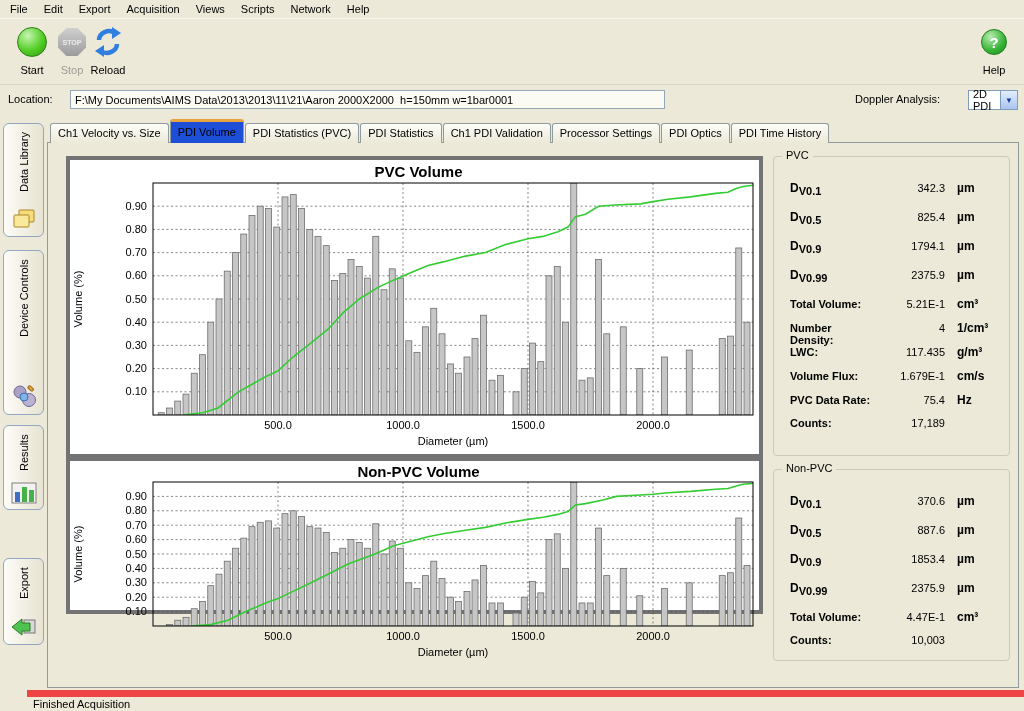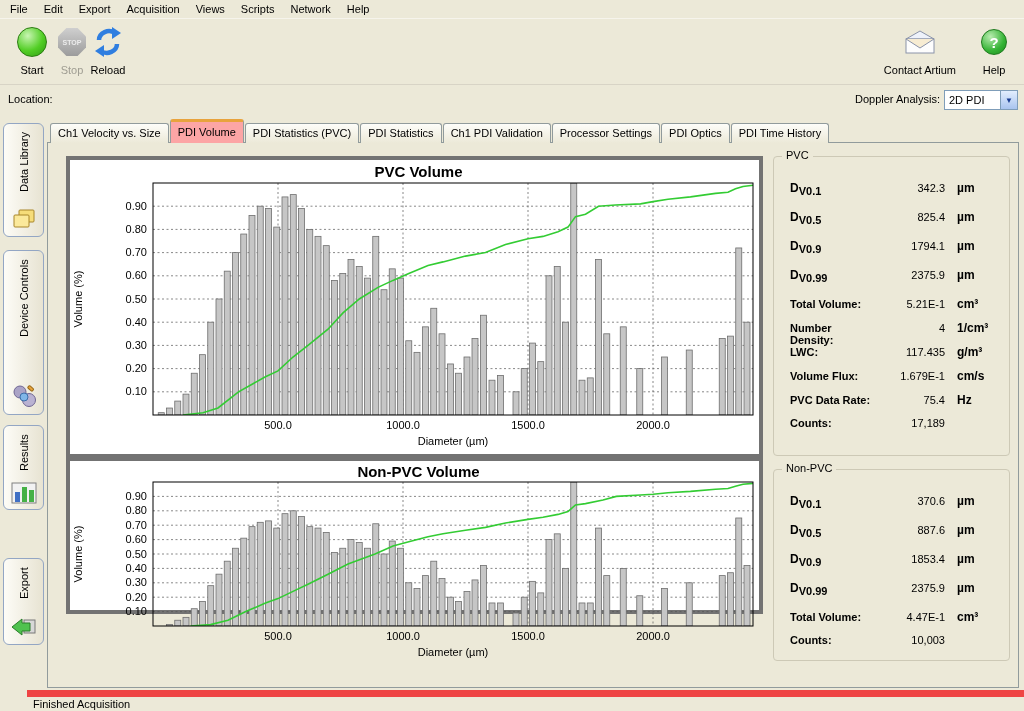--- a/index.html
+++ b/index.html
@@ -160,16 +160,6 @@
   </div>
 
   <div class="tb-right">
-    <div class="tbtn">
-      <div class="ticon">
-        <svg width="34" height="26" viewBox="0 0 34 26">
-          <polygon points="3,10 17,2 31,10" fill="#eef2fa" stroke="#8a93a8"></polygon>
-          <rect x="3" y="10" width="28" height="14" fill="#fdfdfd" stroke="#8a93a8"></rect>
-          <polyline points="3,10 17,19 31,10" fill="#f7ecd2" stroke="#8a93a8"></polyline>
-        </svg>
-      </div>
-      <div class="tlabel">Contact Artium</div>
-    </div>
     <div class="tbtn">
       <div class="ticon">
         <div style="width:26px;height:26px;border-radius:50%;background:radial-gradient(circle at 35% 28%,#b9ecb0,#35b335 60%,#1d8a1d);border:1px solid #1c7a1c;display:flex;align-items:center;justify-content:center;color:#fff;font-weight:bold;font-size:15px;">?</div>

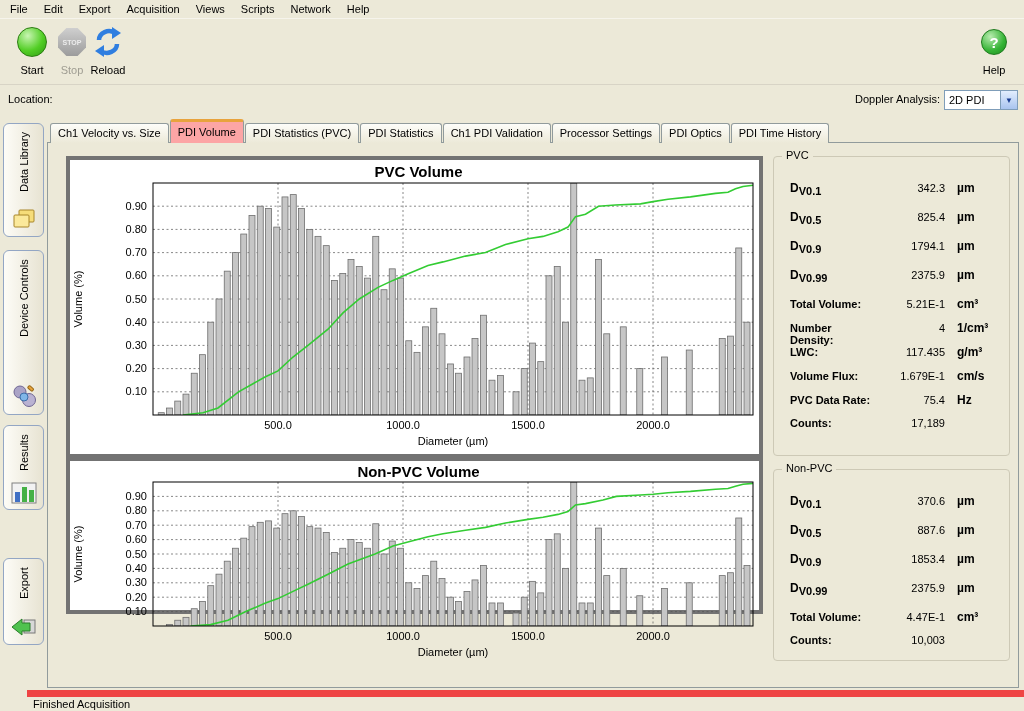--- a/index.html
+++ b/index.html
@@ -171,6 +171,7 @@
 
 <div class="locrow">
   <span class="loc-label">Location:</span>
+  <input class="loc-input" value="F:\My Documents\AIMS Data\2013\2013\11\21\Aaron 2000X2000  h=150mm w=1bar0001" style="">
   <span class="dop-label">Doppler Analysis:</span>
   <div class="dop-select">
     <span class="dop-value">2D PDI</span>

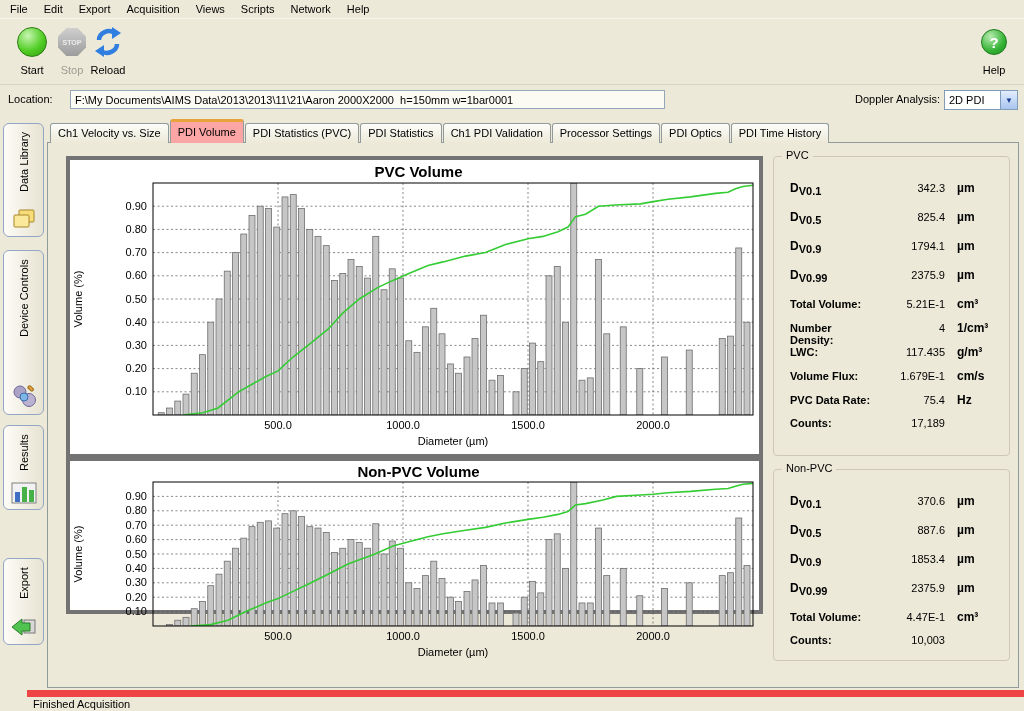--- a/index.html
+++ b/index.html
@@ -51,7 +51,7 @@
   }
   .dop-label { position:absolute; right:84px; top:6px; }
   .dop-select {
-    position:absolute; right:6px; top:3px; width:74px; height:20px;
+    position:absolute; right:6px; top:3px; width:50px; height:20px;
     border:1px solid #7f9db9; background:#fff; display:flex; align-items:center; cursor:default;
   }
   .dop-select .dop-value { flex:1; padding-left:4px; }

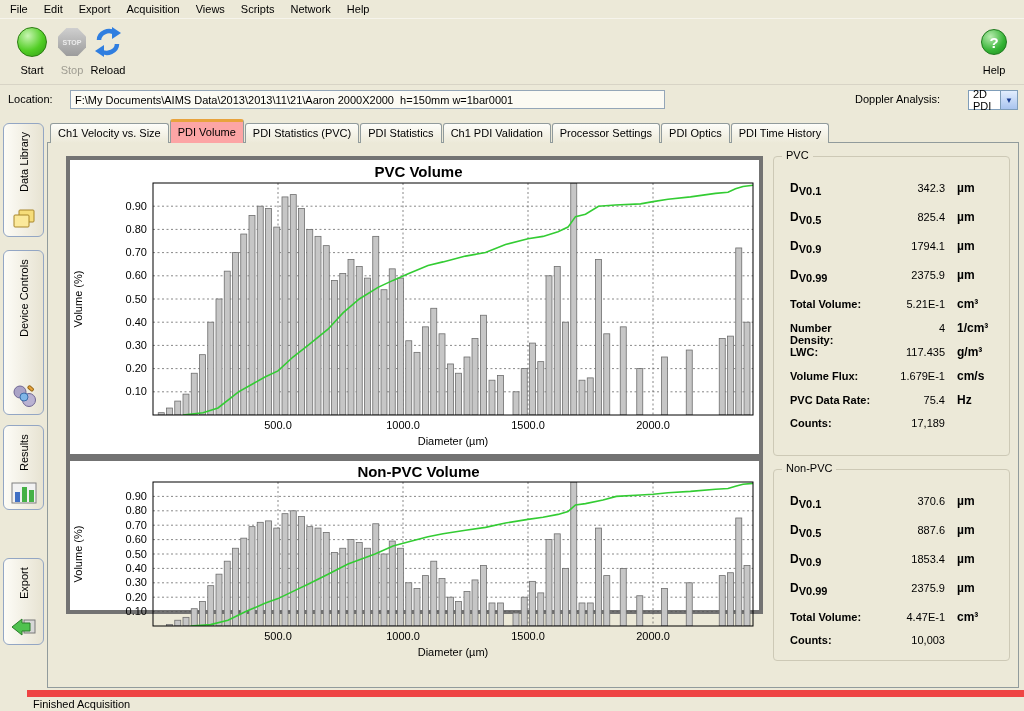--- a/index.html
+++ b/index.html
@@ -86,7 +86,7 @@
     padding:3px 7px 3px 7px; margin-right:1px; height:20px; cursor:default; white-space:nowrap;
   }
   .tab.selected {
-    background:#fca5a5; height:24px; padding-top:4px;
+    background:#1d4ed8; height:24px; padding-top:4px;
     border-top:3px solid #e8a33d; position:relative; z-index:4;
   }
   

